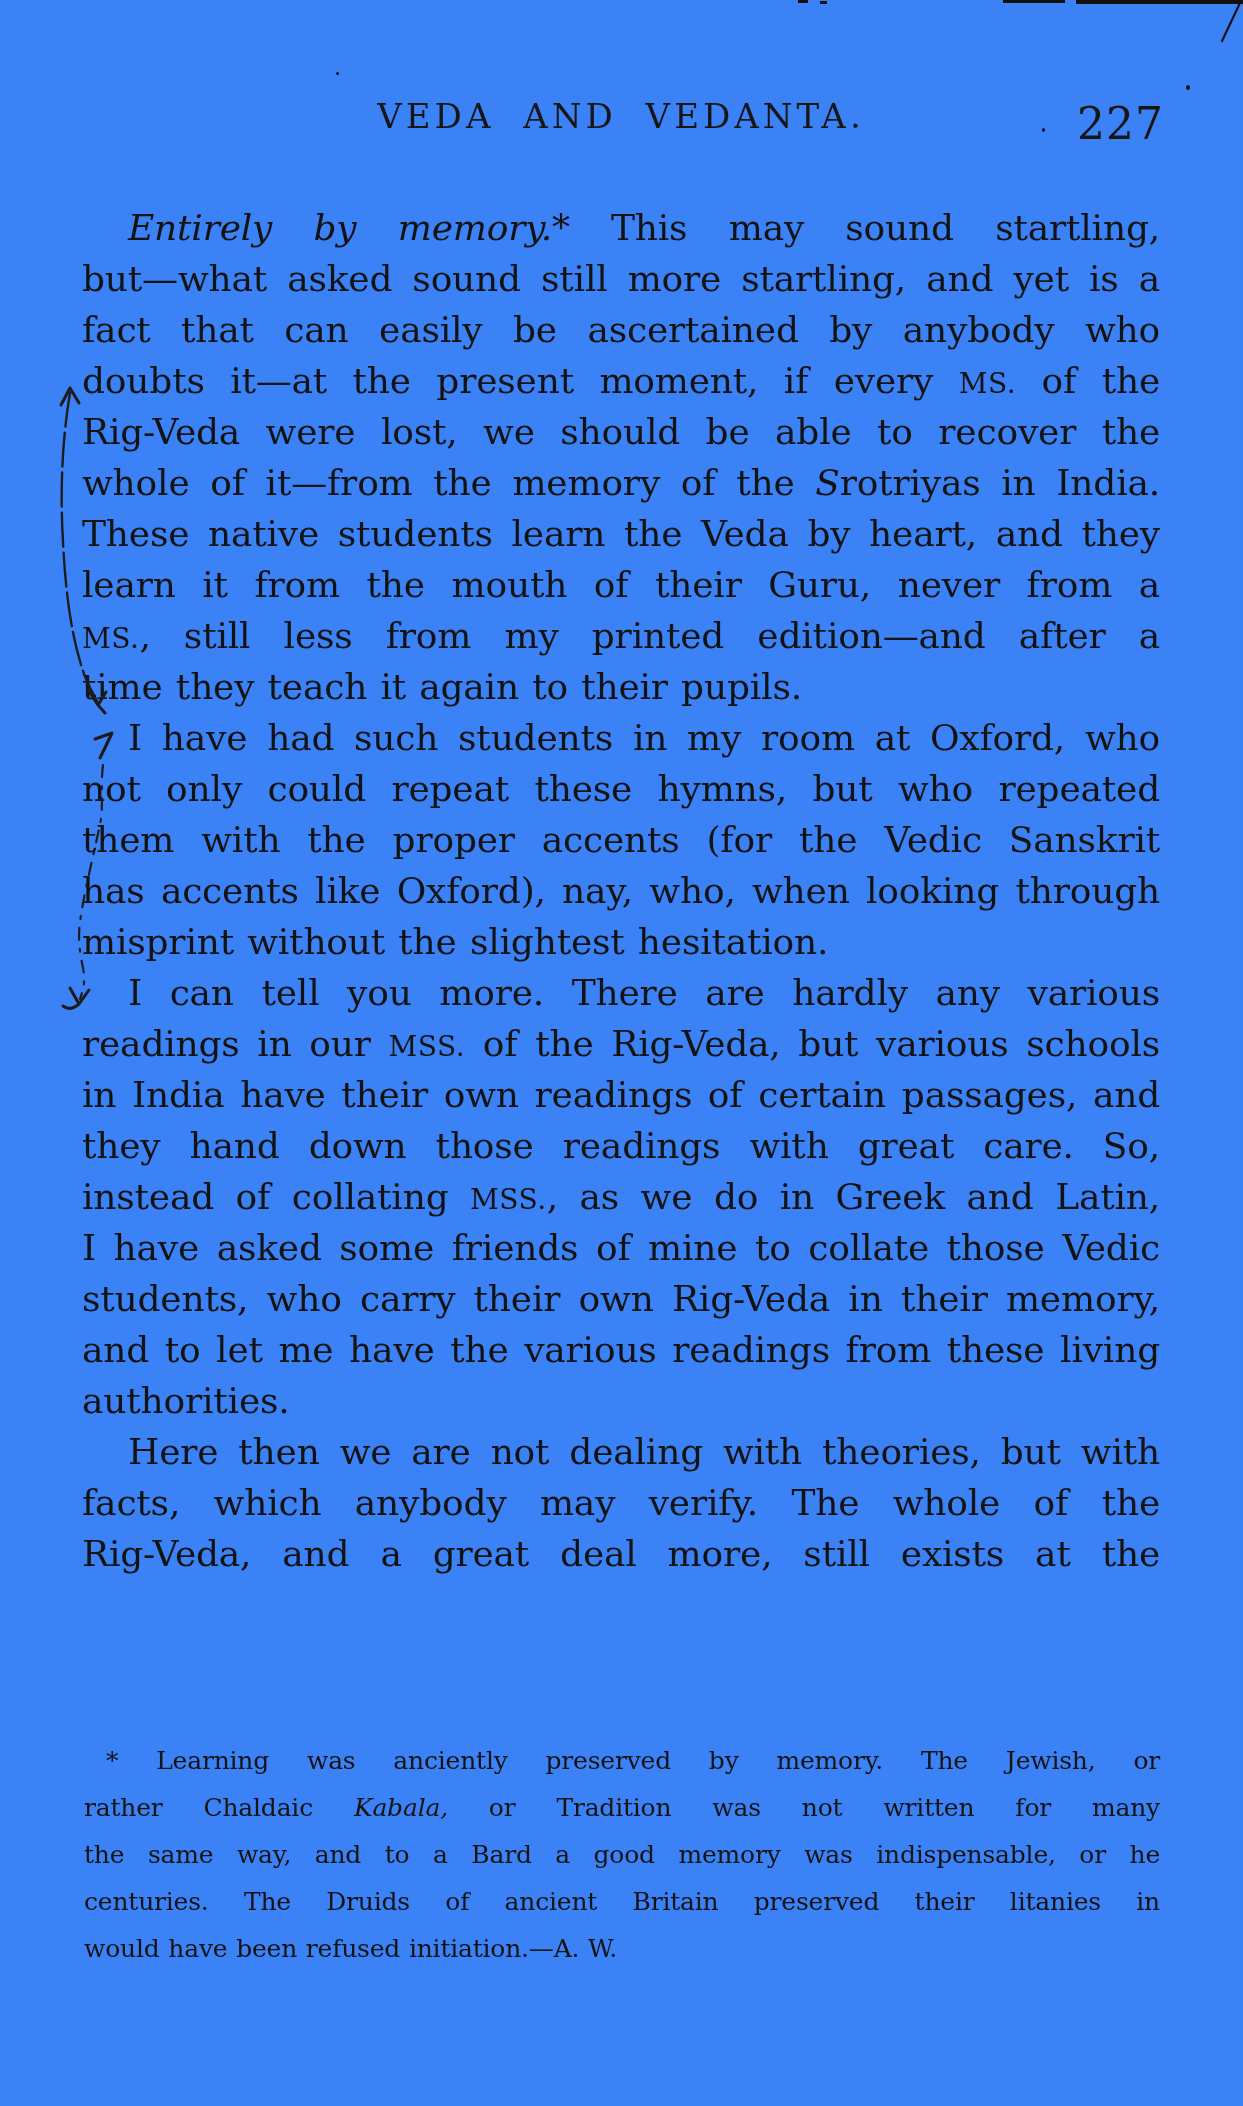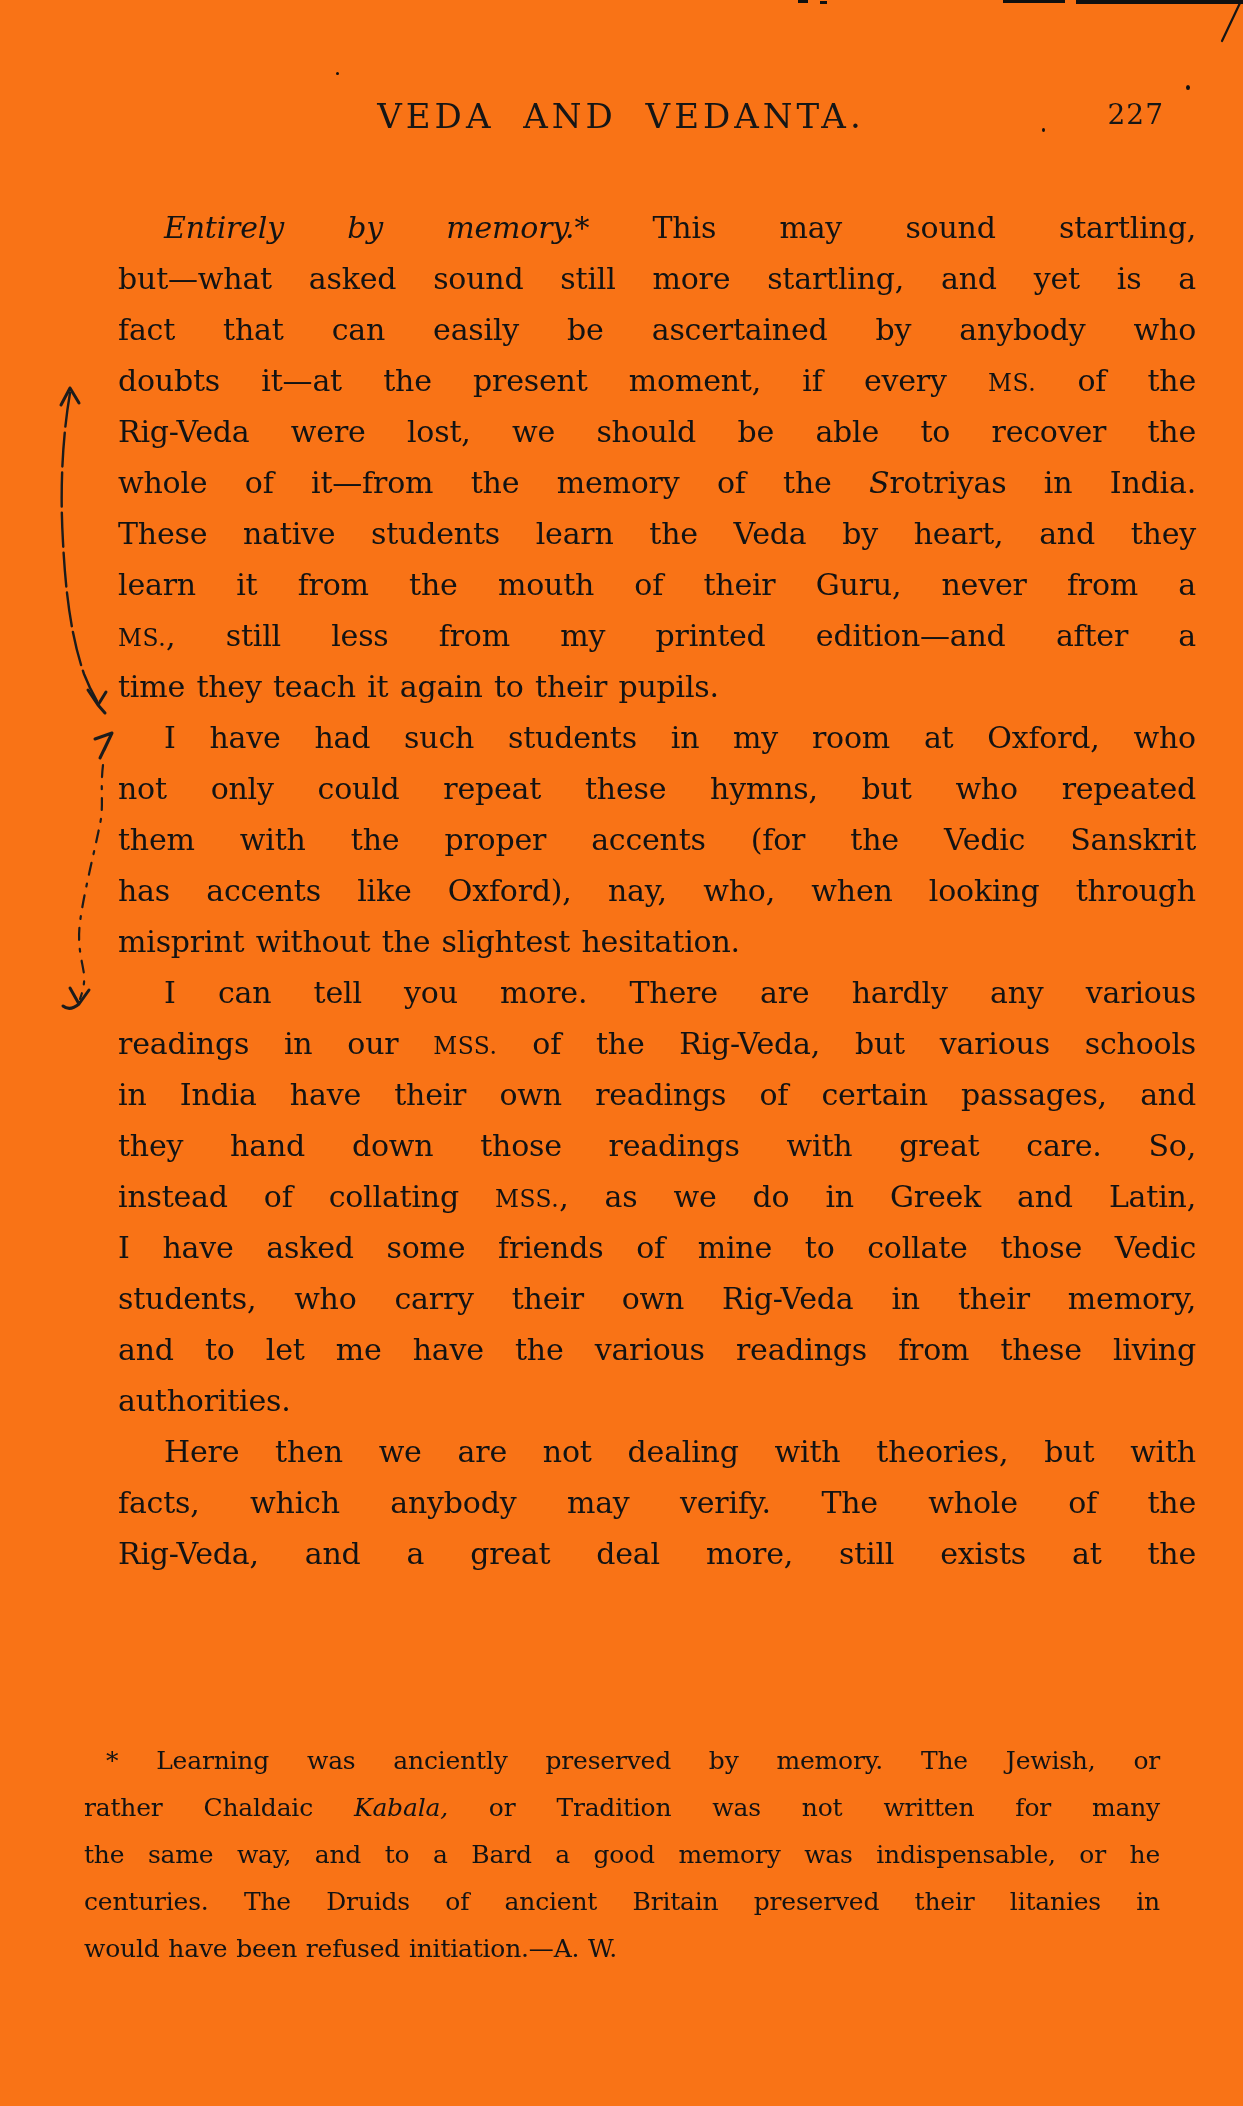--- a/index.html
+++ b/index.html
@@ -6,7 +6,7 @@
   .page{
     position:relative;
     width:1243px;height:2106px;
-    background:#f97316;
+    background:#3b82f6;
     overflow:hidden;
     font-family:"DejaVu Serif", serif;
     color:#131313;

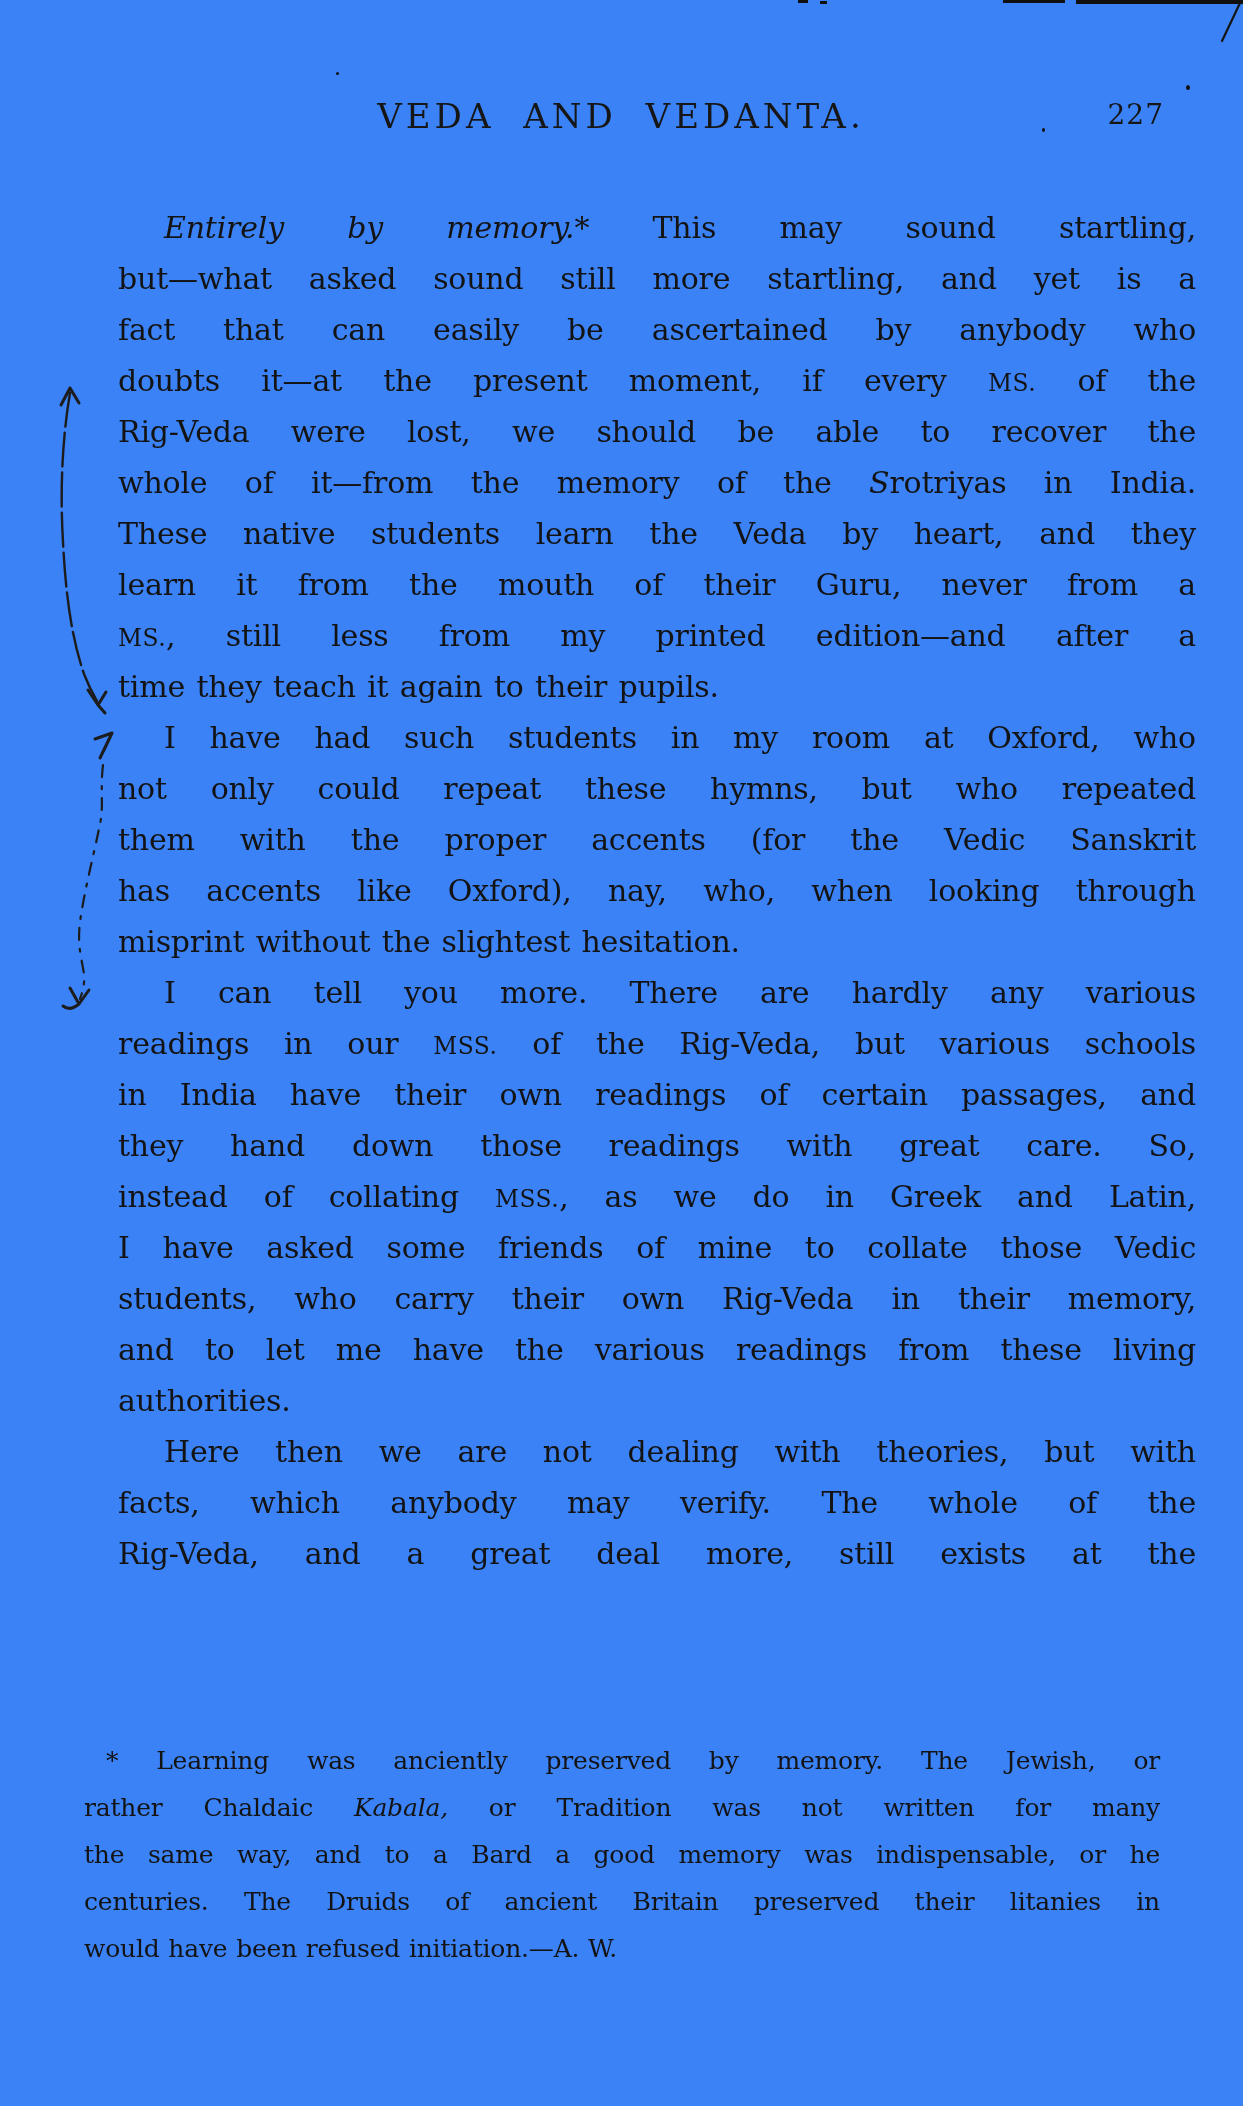--- a/index.html
+++ b/index.html
@@ -20,7 +20,7 @@
   }
   .page-number{
     position:absolute;right:-4px;top:2px;
-    font-size:28px;letter-spacing:1px;color:#161616;
+    font-size:44px;letter-spacing:1px;color:#161616;
   }
   
   .body-text{

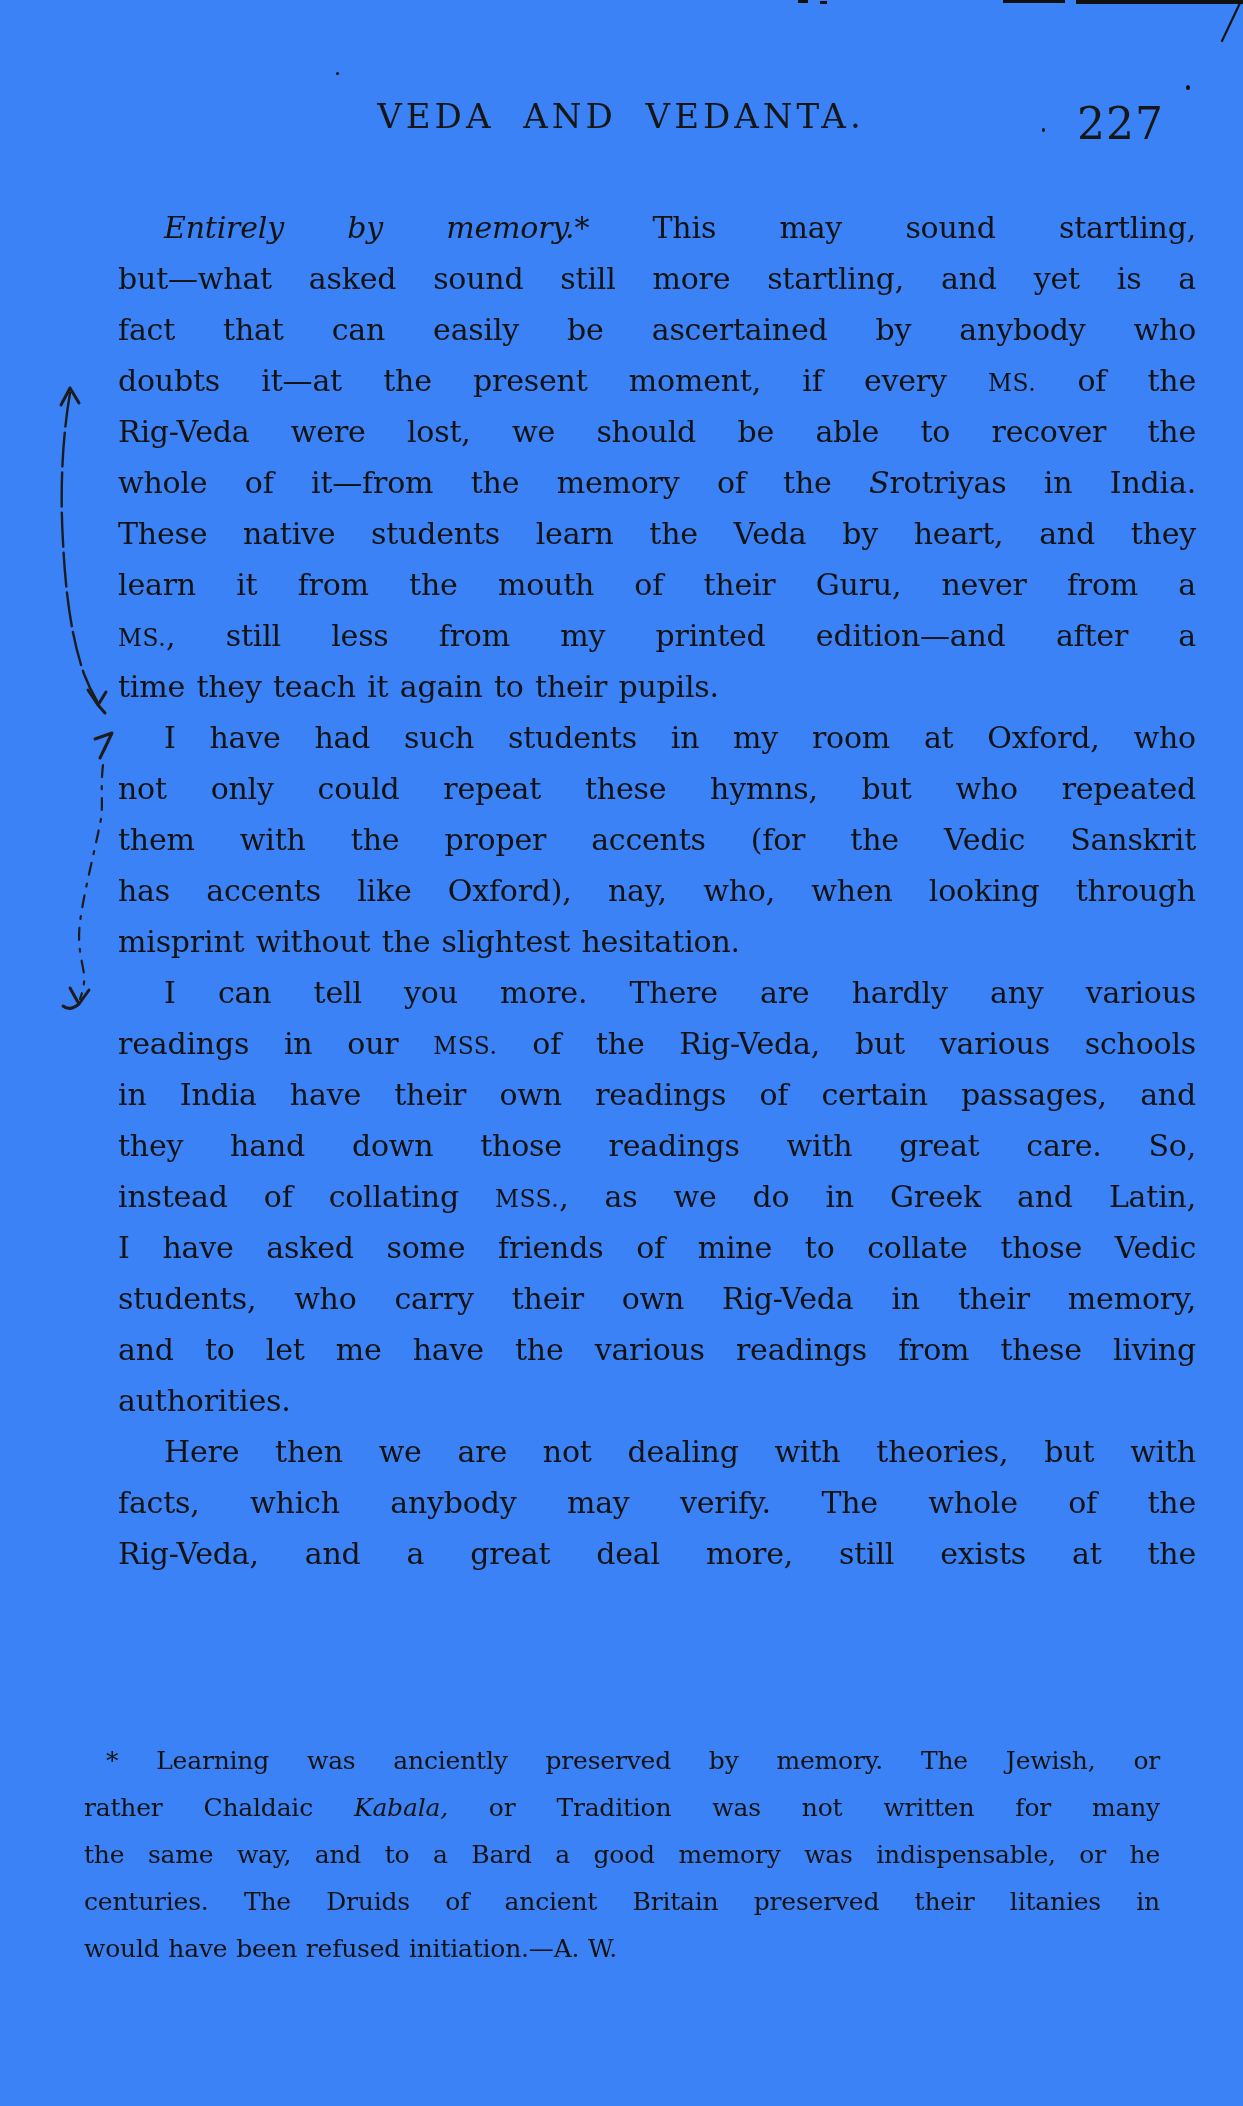--- a/index.html
+++ b/index.html
@@ -25,7 +25,7 @@
   
   .body-text{
     position:absolute;top:202px;left:82px;width:1078px;
-    font-size:30px;line-height:51px;letter-spacing:-0.2px;word-spacing:2px;margin-left:36px;
+    font-size:36px;line-height:51px;letter-spacing:-0.2px;word-spacing:2px;
   }
   .line{
     height:51px;overflow:visible;white-space:nowrap;

